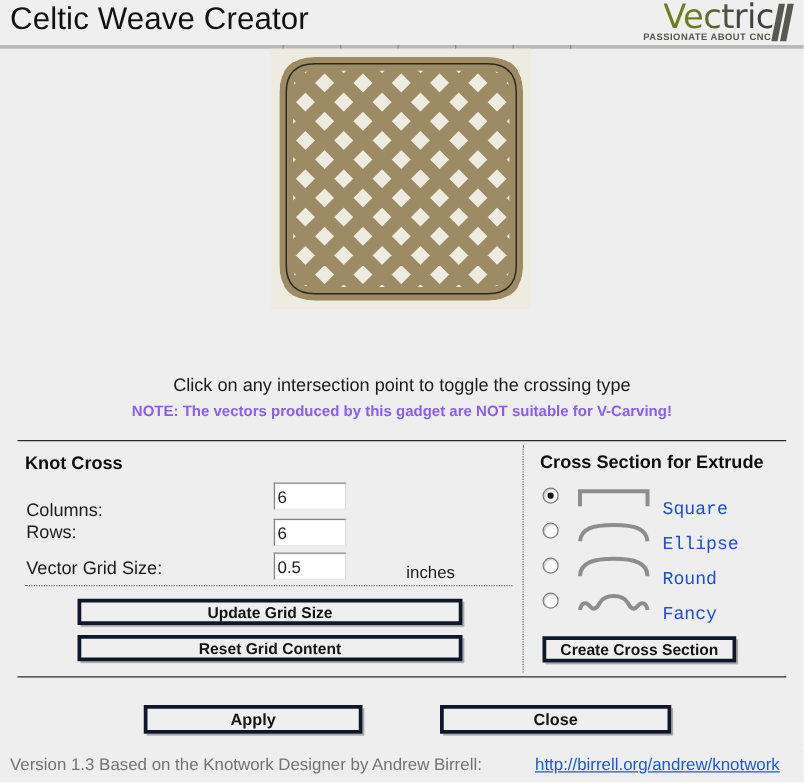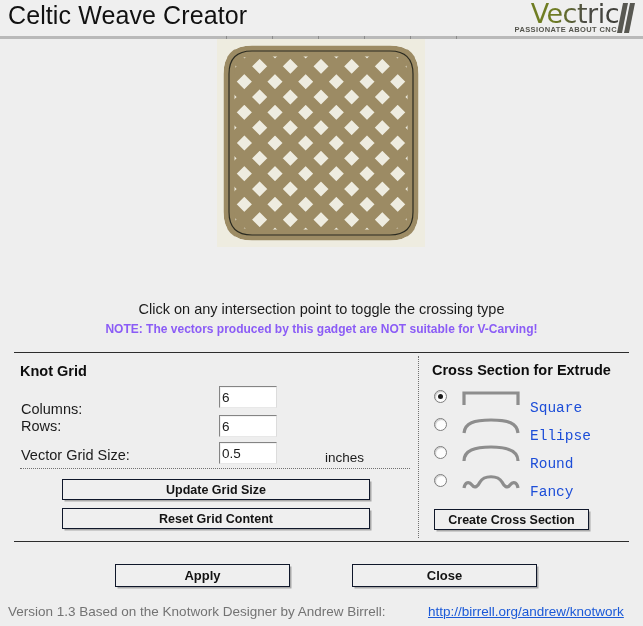--- a/index.html
+++ b/index.html
@@ -317,7 +317,7 @@
   <div id="sep-knot-dotted"></div>
   <div id="sep-bottom"></div>
 
-  <div class="panel-title" id="knot-title">Knot Grid</div>
+  <div class="panel-title" id="knot-title">Knot Cross</div>
 
   <div class="field-label" id="lbl-columns">Columns:</div>
   <input class="text-input" id="in-columns" type="text" value="6" style="">

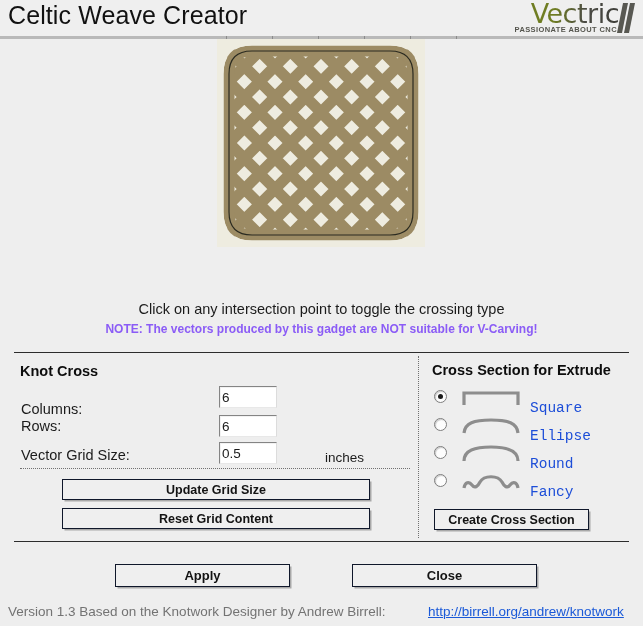--- a/index.html
+++ b/index.html
@@ -178,7 +178,7 @@
     position: absolute;
     box-sizing: border-box;
     background: #efefef;
-    border: 1px solid #0f172a;
+    border: 3px solid #0f172a;
     box-shadow: 2px 2px 0 -0.5px #a8a8a8;
     font-family: "Liberation Sans", sans-serif;
     font-size: 12.5px;

